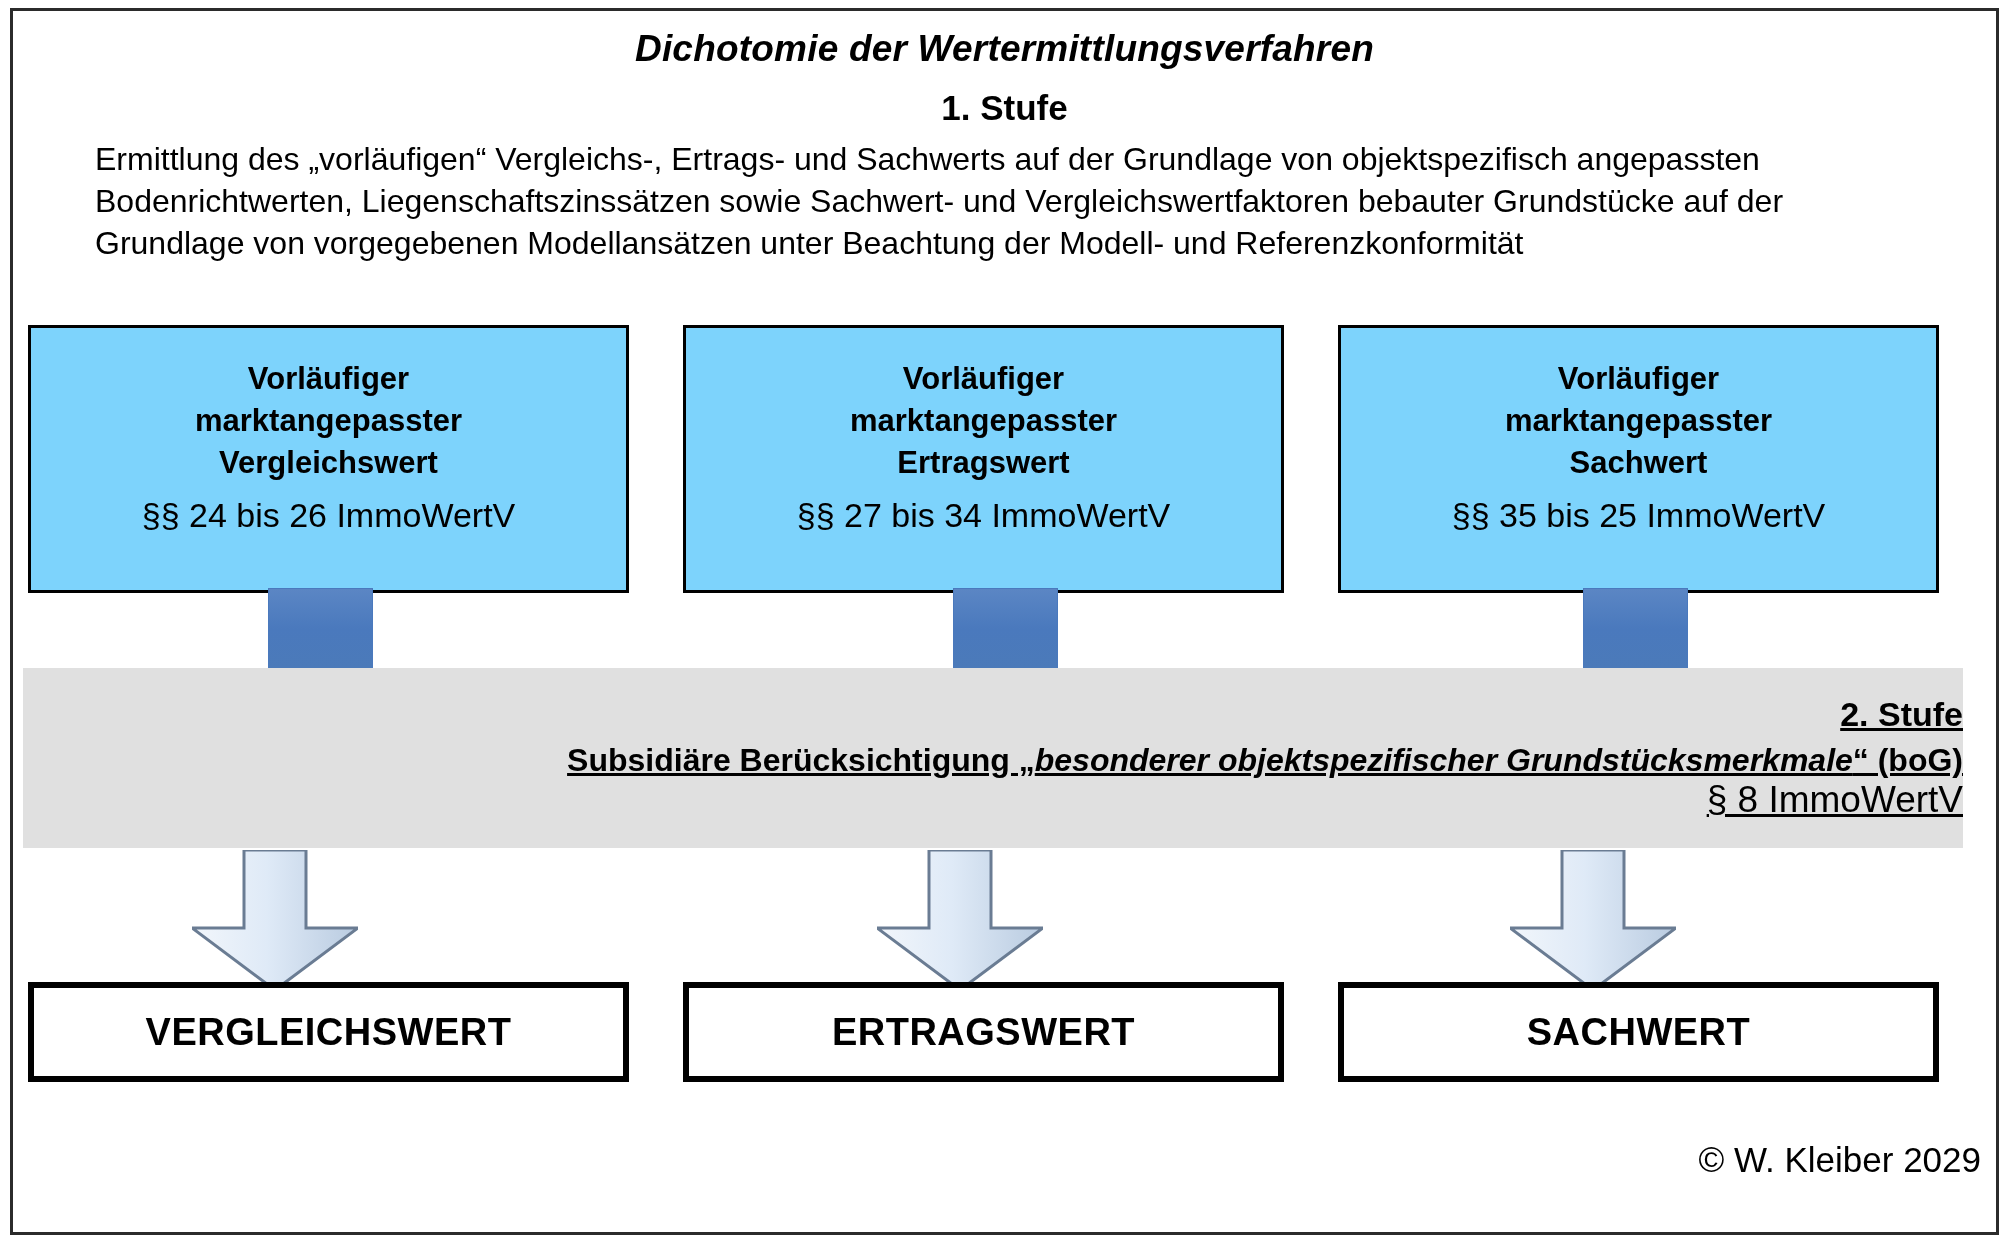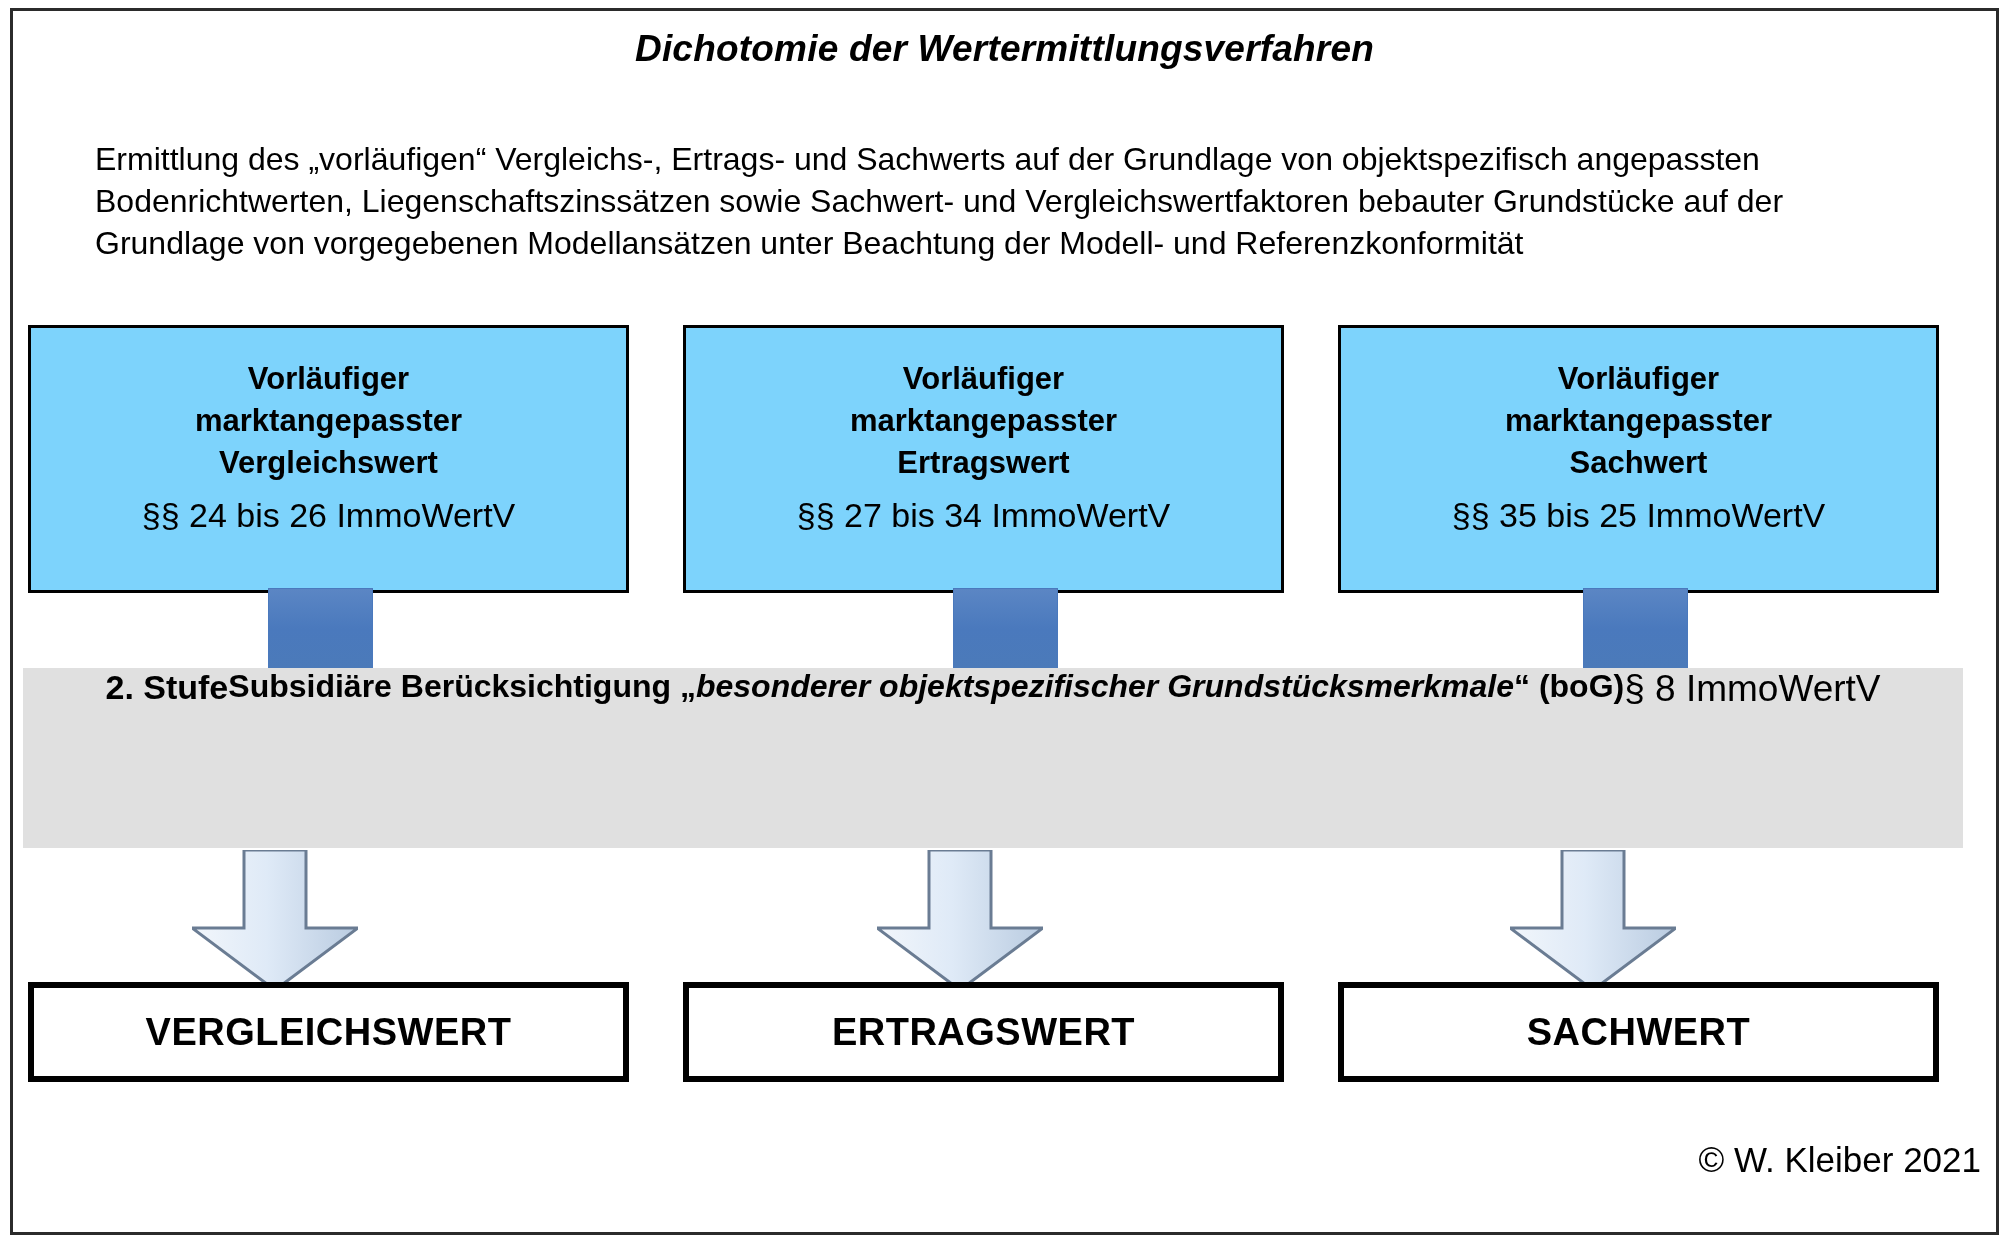--- a/index.html
+++ b/index.html
@@ -190,6 +190,7 @@
 
   <div class="title">Dichotomie der Wertermittlungsverfahren</div>
 
+  <div class="stage1-label">1. Stufe</div>
   <div class="stage1-body">Ermittlung des „vorläufigen“ Vergleichs-, Ertrags- und Sachwerts auf der Grundlage von objektspezifisch angepassten Bodenrichtwerten, Liegenschaftszinssätzen sowie Sachwert- und Vergleichswertfaktoren bebauter Grundstücke auf der Grundlage von vorgegebenen Modellansätzen unter Beachtung der Modell- und Referenzkonformität</div>
 
   <div class="prelim-row">

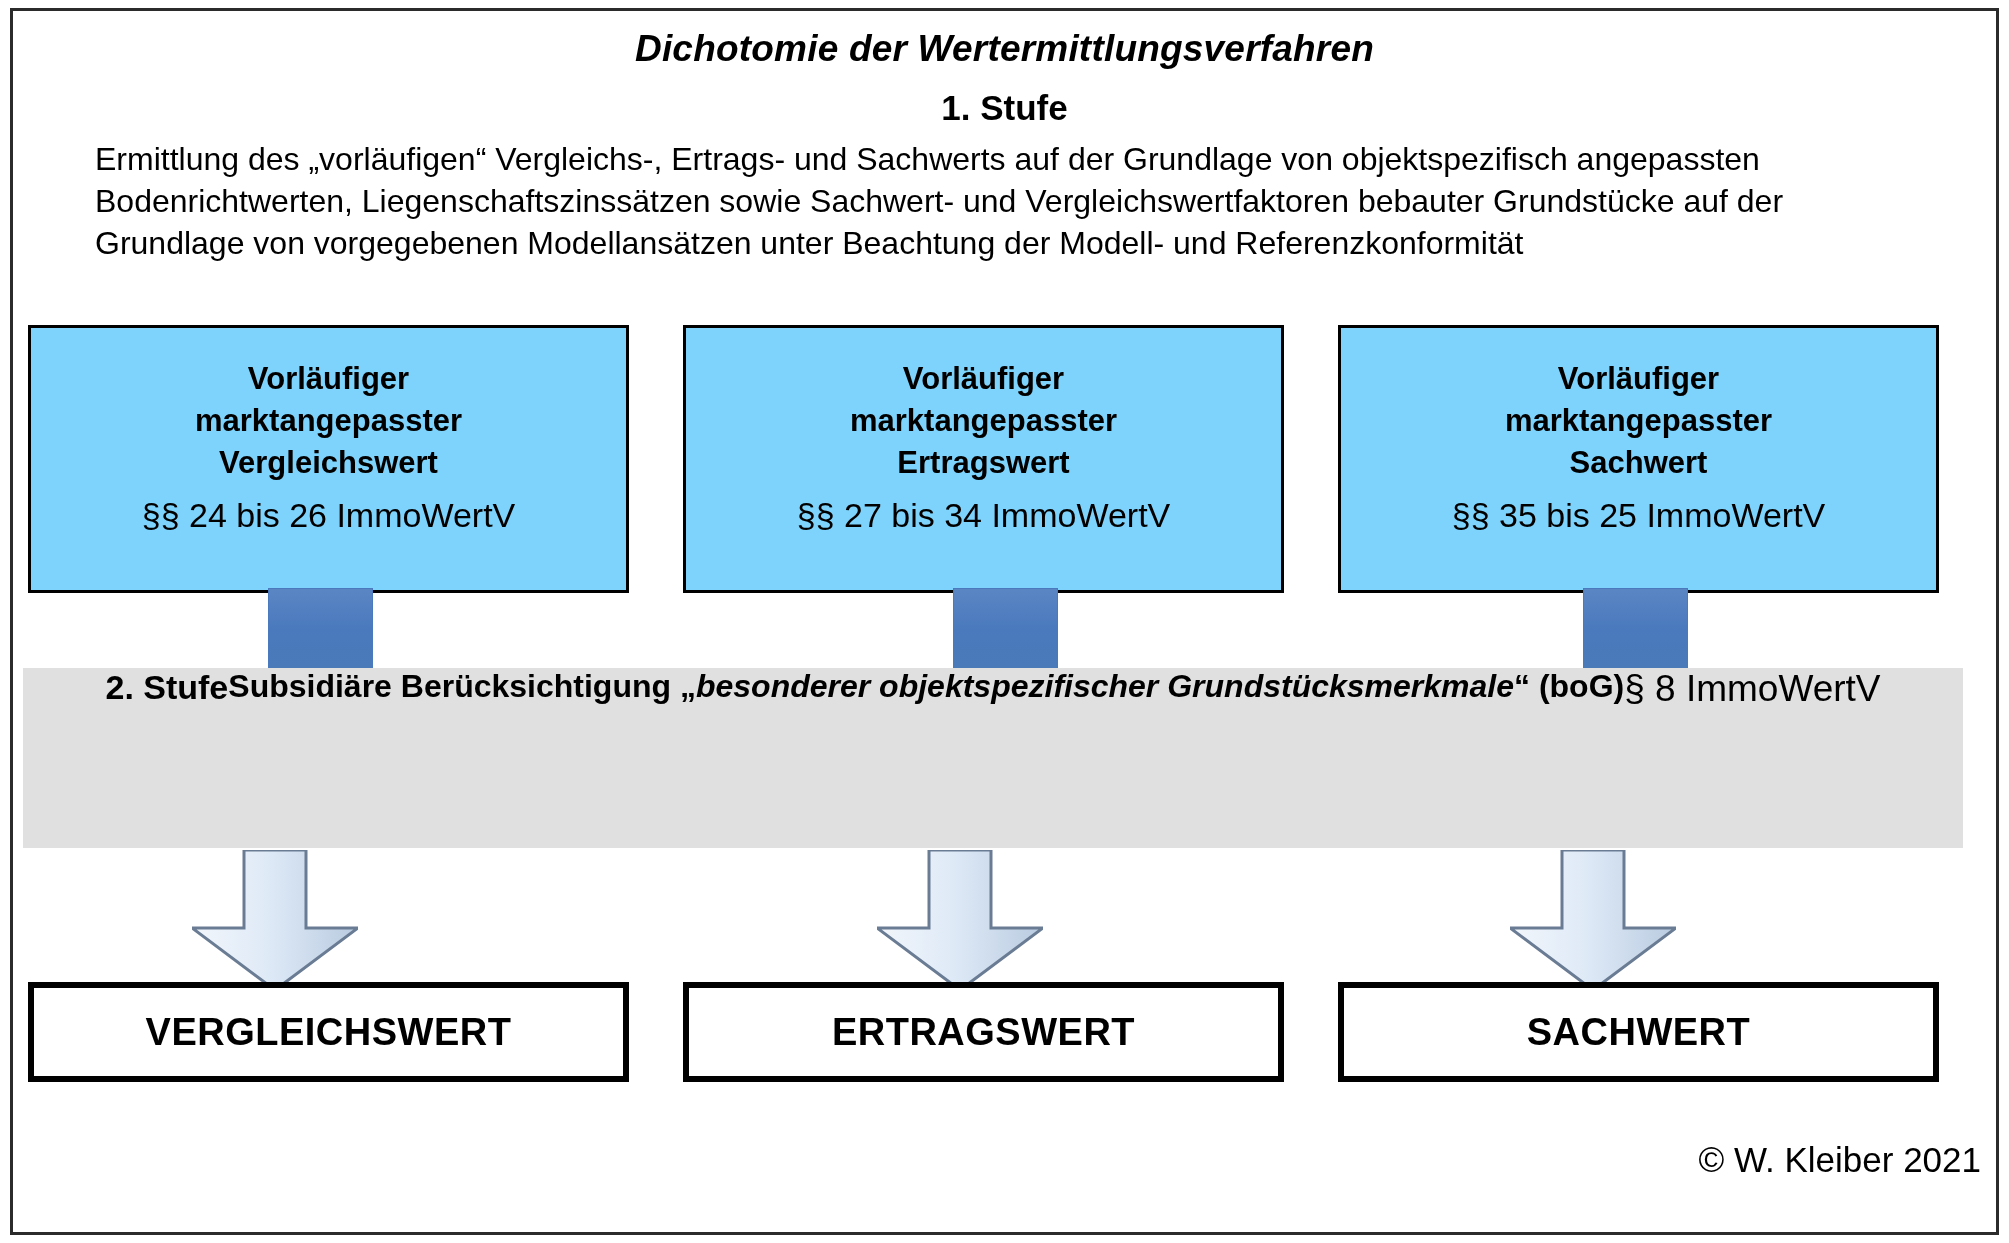--- a/index.html
+++ b/index.html
@@ -117,9 +117,10 @@
     height: 180px;
     background: #e0e0e0;
     display: flex;
-    flex-direction: row;
-    align-items: flex-start;
+    flex-direction: column;
+    align-items: flex-end;
     justify-content: center;
+    text-decoration: underline;
   }
   .stage2-title {
     font-size: 34px;

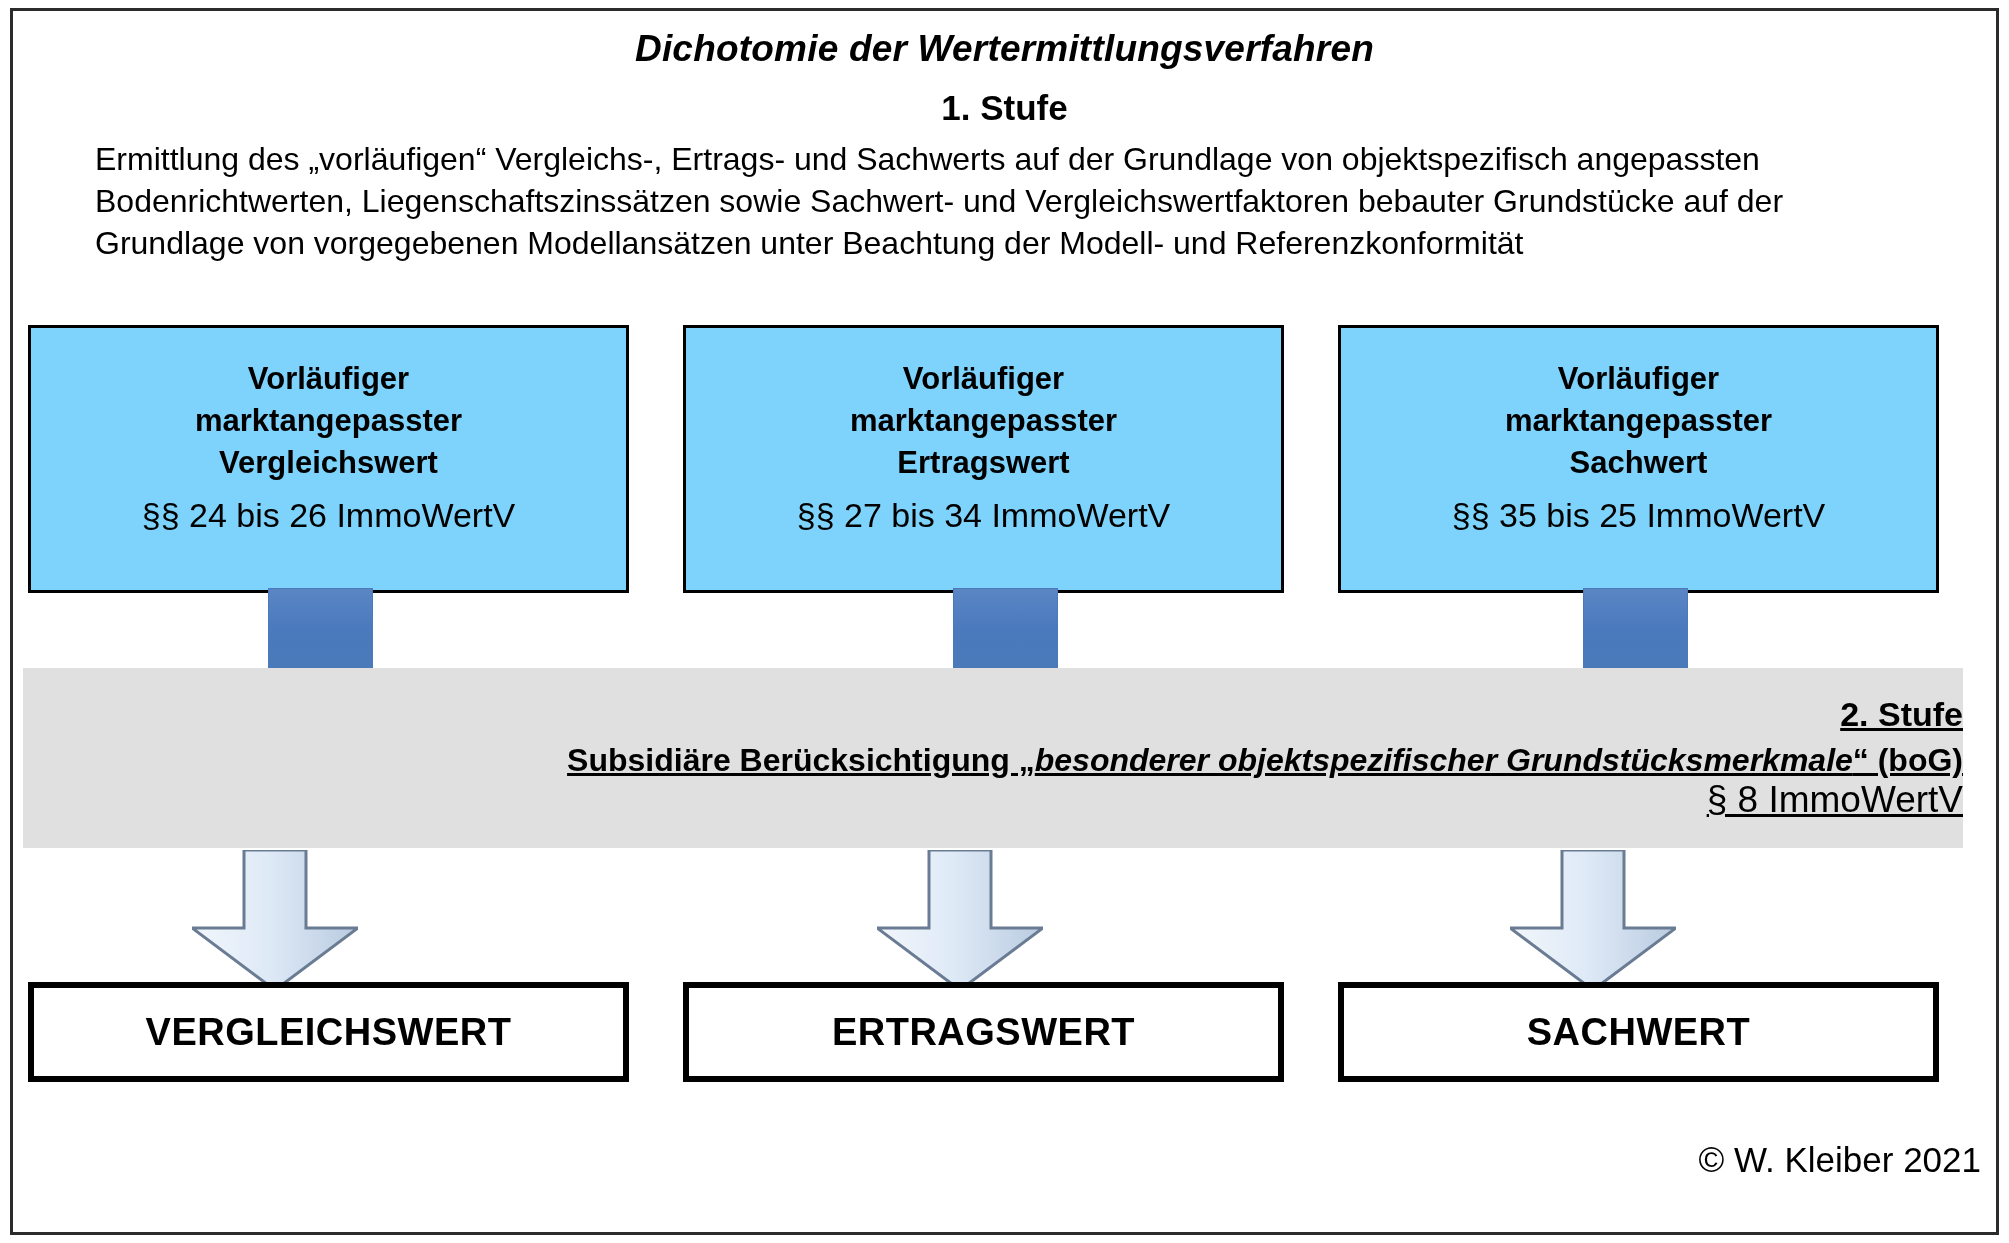--- a/index.html
+++ b/index.html
@@ -269,7 +269,7 @@
     <div class="result-box r3">SACHWERT</div>
   </div>
 
-  <div class="copyright">©  W. Kleiber 2021</div>
+  <div class="copyright">©  W. Kleiber 2029</div>
 </div>
 
 </body></html>

